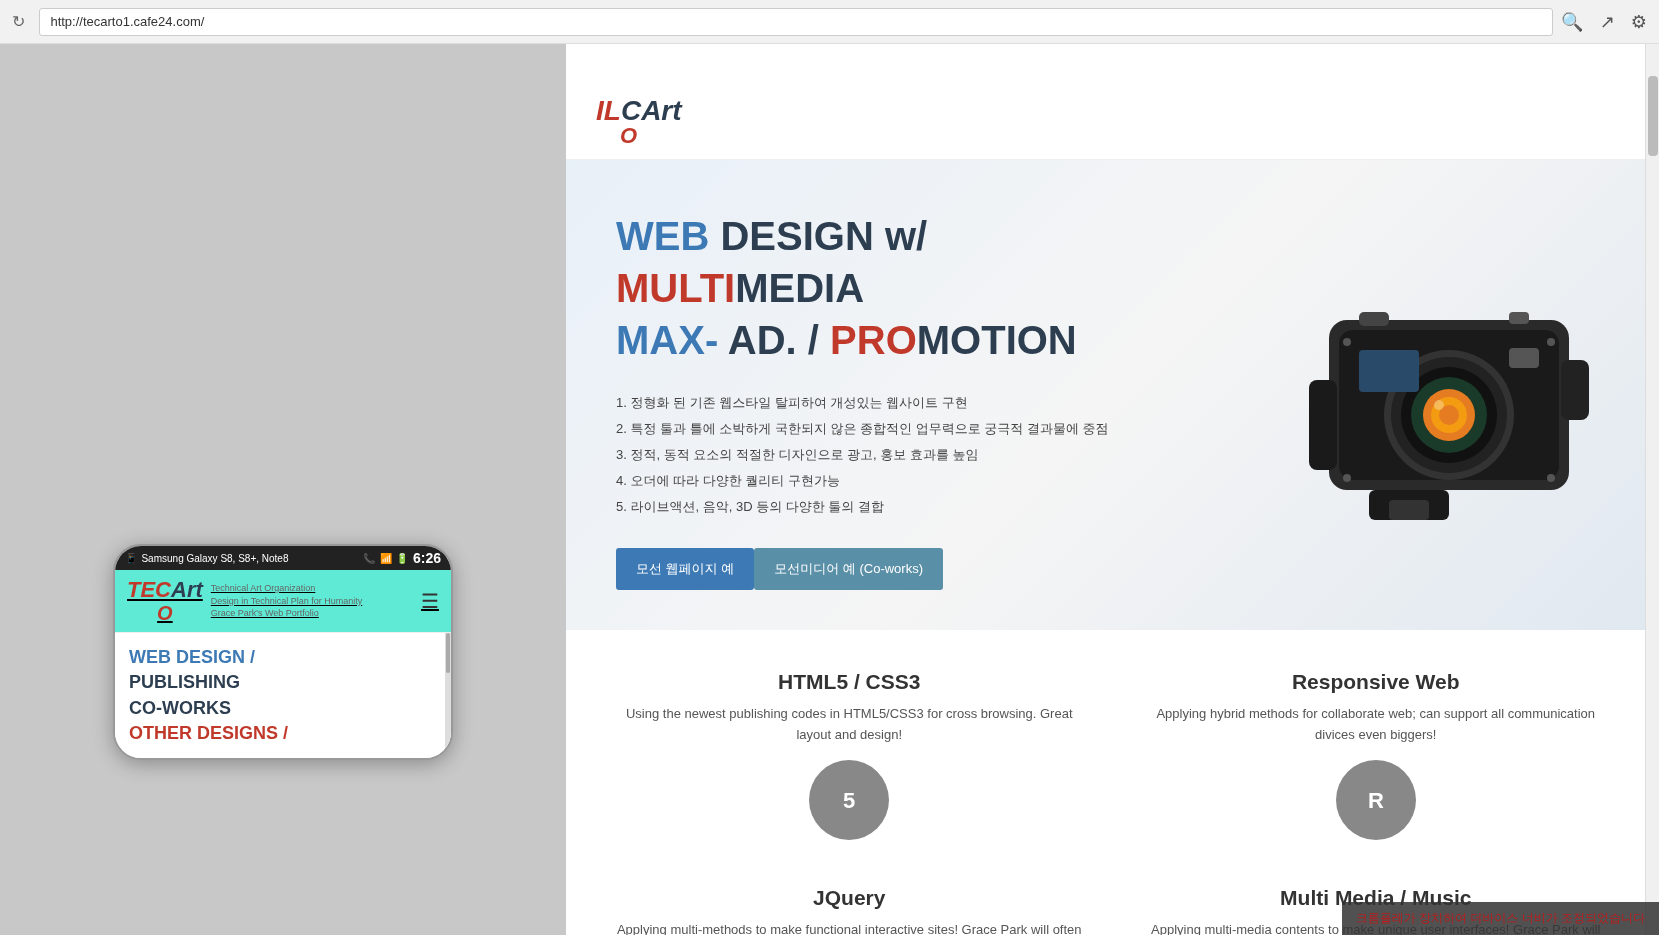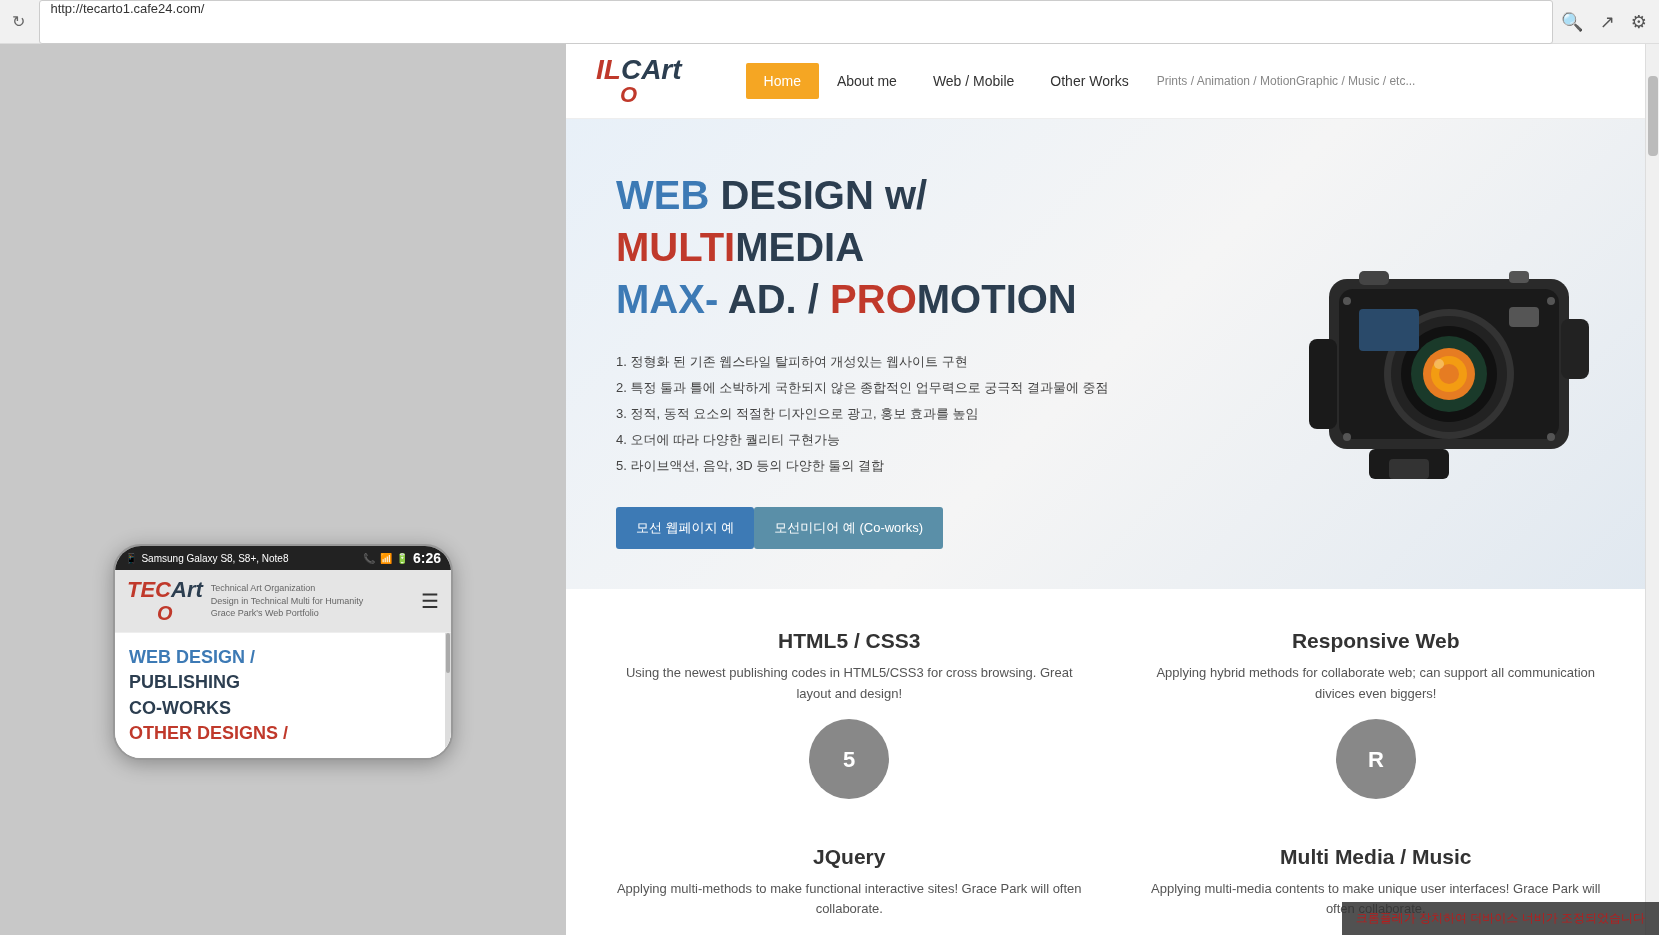--- a/index.html
+++ b/index.html
@@ -22,9 +22,9 @@
       background: white;
       border: 1px solid #ccc;
       border-radius: 3px;
-      height: 44px;
-      display: flex;
-      align-items: flex-start;
+      height: 28px;
+      display: flex;
+      align-items: center;
       padding: 0 10px;
       font-size: 13px;
       color: #333;

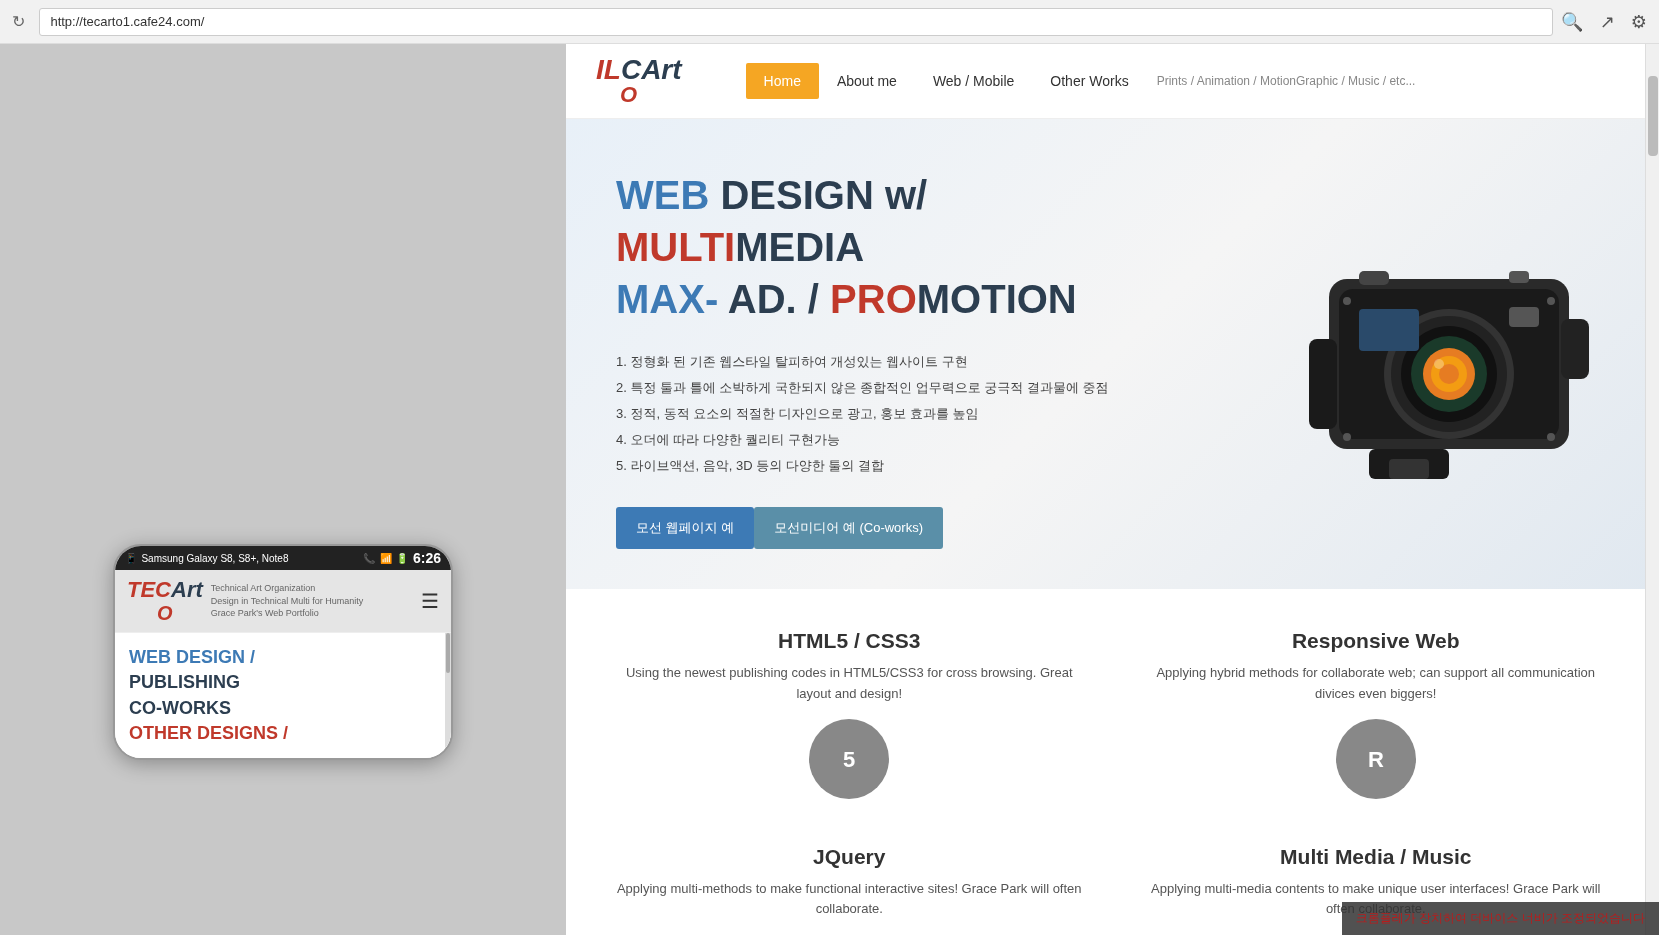--- a/index.html
+++ b/index.html
@@ -177,7 +177,8 @@
       display: flex;
       align-items: center;
       border-bottom: 1px solid #eee;
-      gap: 64px;
+      gap: 40px;
+      margin-top: 41px;
     }
     .site-logo {
       display: flex;

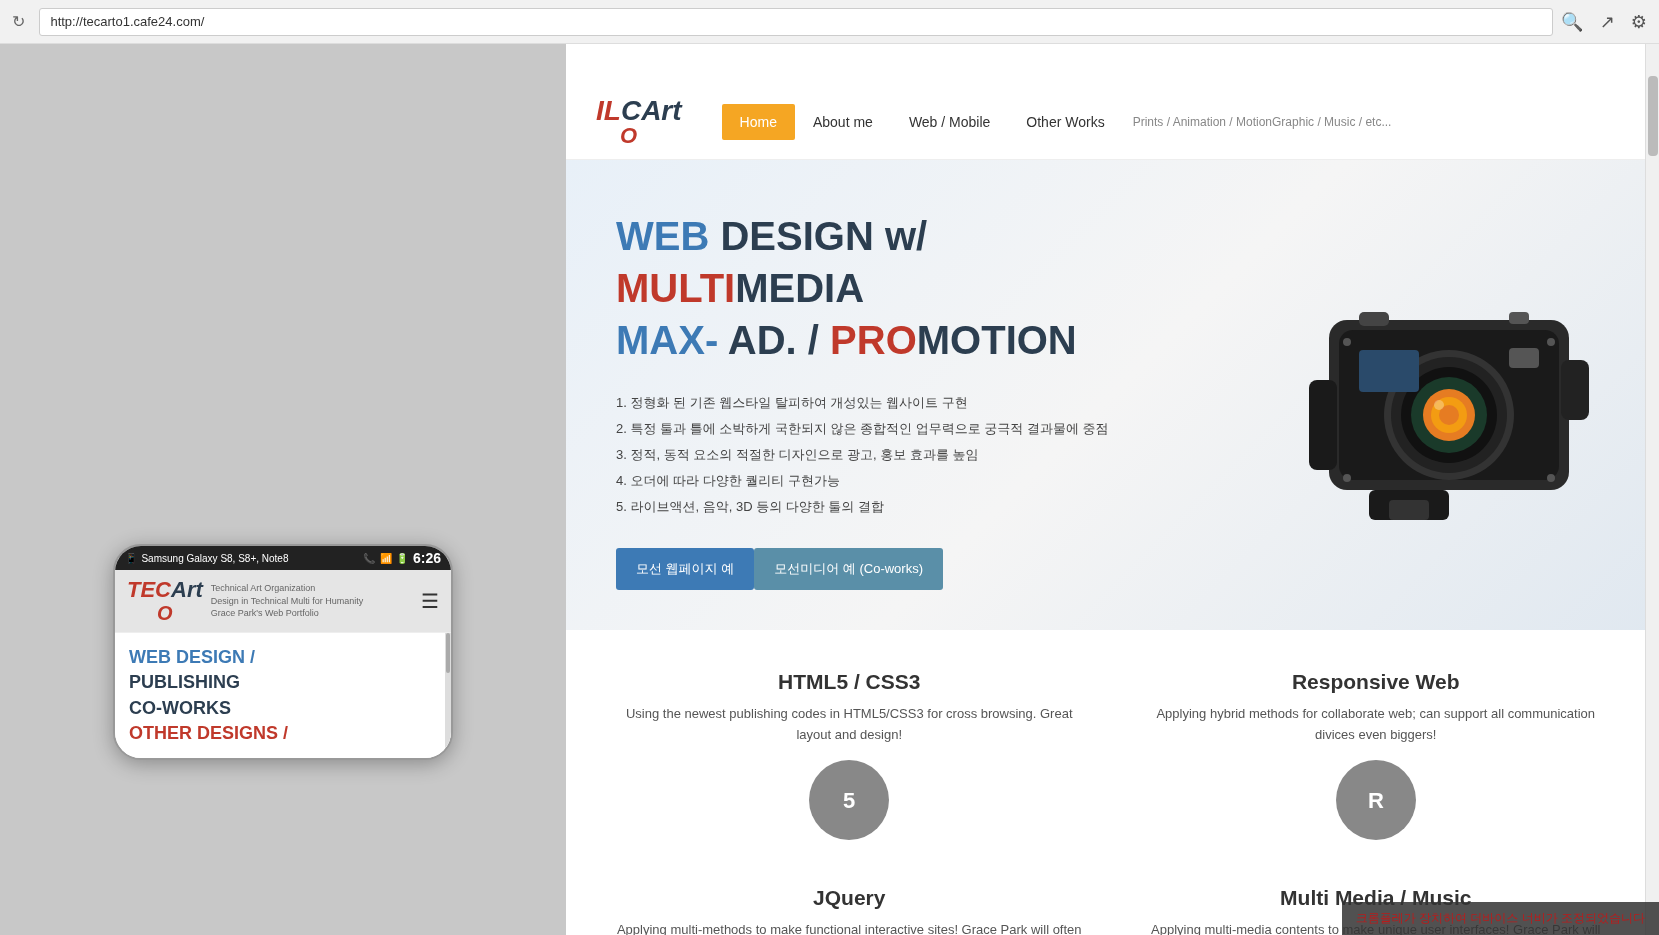--- a/index.html
+++ b/index.html
@@ -400,13 +400,6 @@
         <div class="logo-bottom">O</div>
       </div>
 
-      <nav class="site-nav">
-        <div class="nav-item active">Home</div>
-        <div class="nav-item">About me</div>
-        <div class="nav-item">Web / Mobile</div>
-        <div class="nav-item">Other Works</div>
-        <span class="nav-subtitle">Prints / Animation / MotionGraphic / Music / etc...</span>
-      </nav>
     </div>
 
     <div class="hero-section">

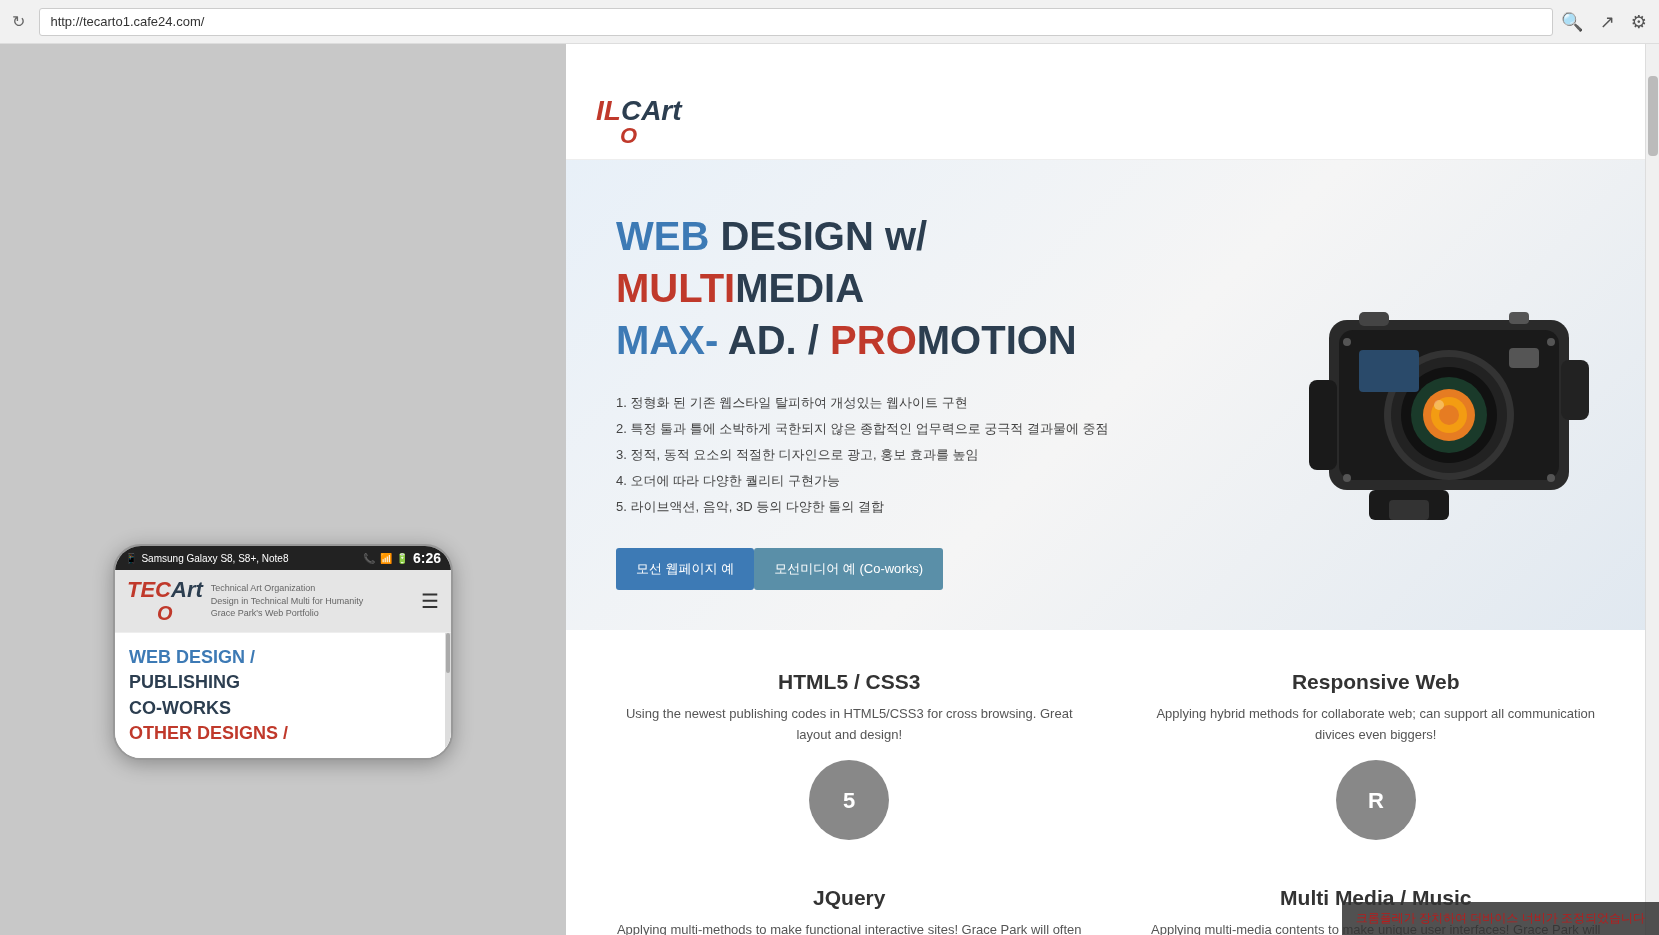--- a/index.html
+++ b/index.html
@@ -96,12 +96,13 @@
       font-size: 14px;
     }
     .mobile-nav {
-      background: #e5e5e5;
+      background: #5eead4;
       padding: 8px 12px;
       display: flex;
       align-items: center;
       justify-content: space-between;
       border-bottom: 1px solid #eee;
+      text-decoration: underline;
     }
     .mobile-logo-area {
       display: flex;

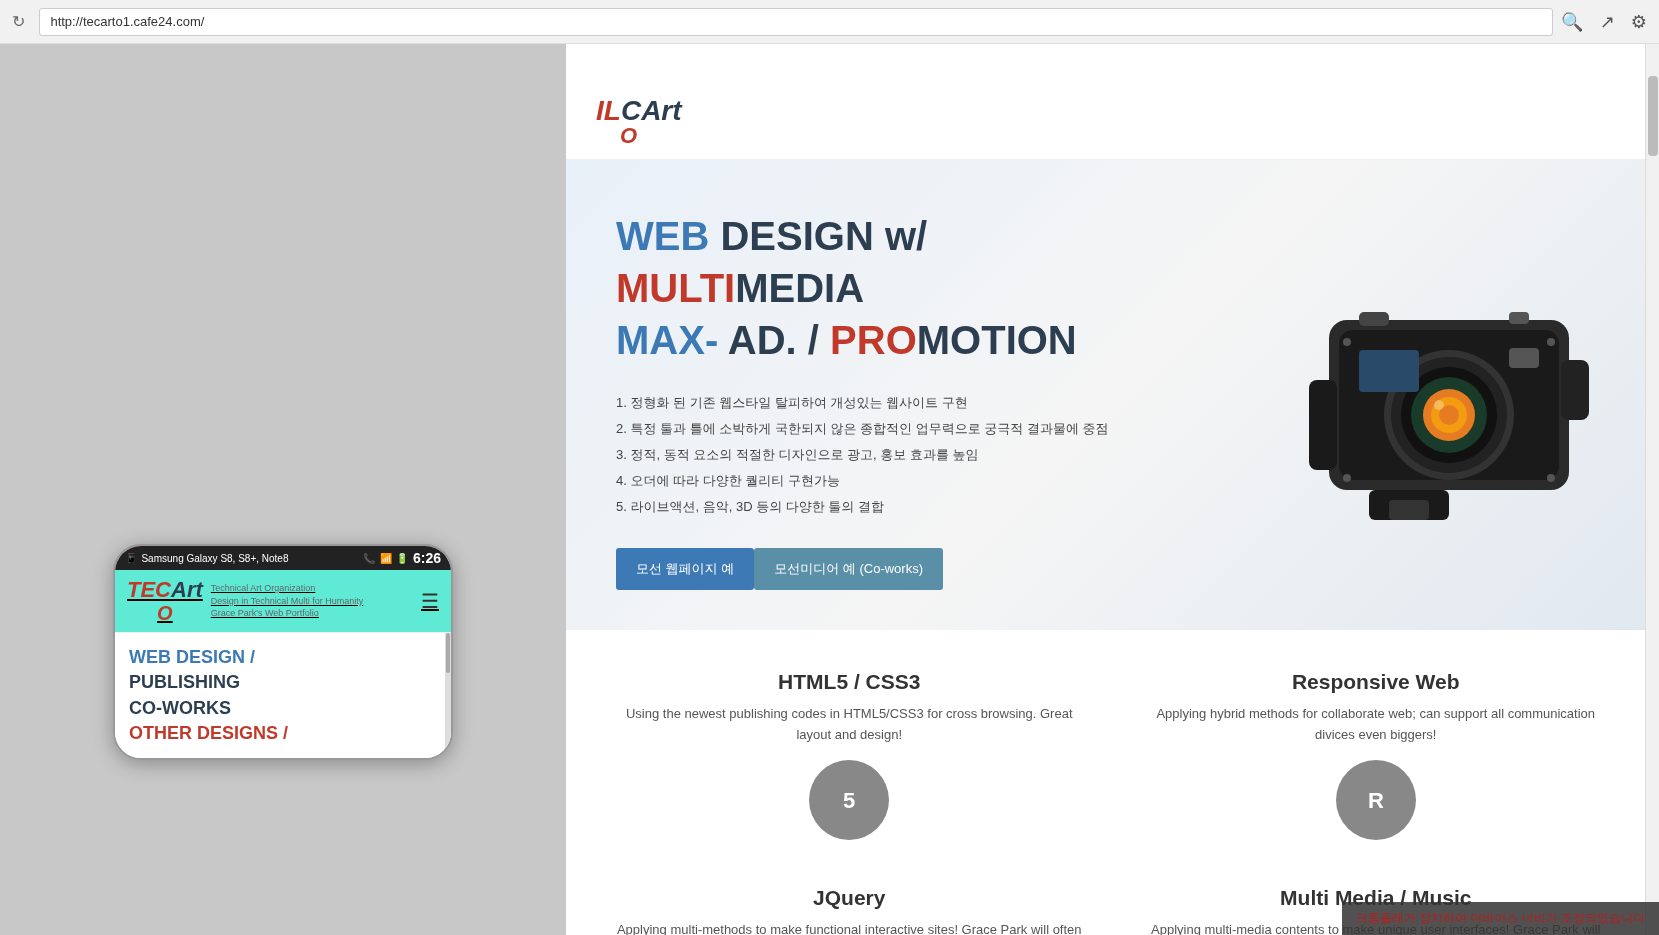--- a/index.html
+++ b/index.html
@@ -369,7 +369,7 @@
           </div>
           <div class="mobile-tagline">
             <div>Technical Art Organization</div>
-            <div>Design in Technical Multi for Humanity</div>
+            <div>Design in Technical Plan for Humanity</div>
             <div>Grace Park's Web Portfolio</div>
           </div>
         </div>

